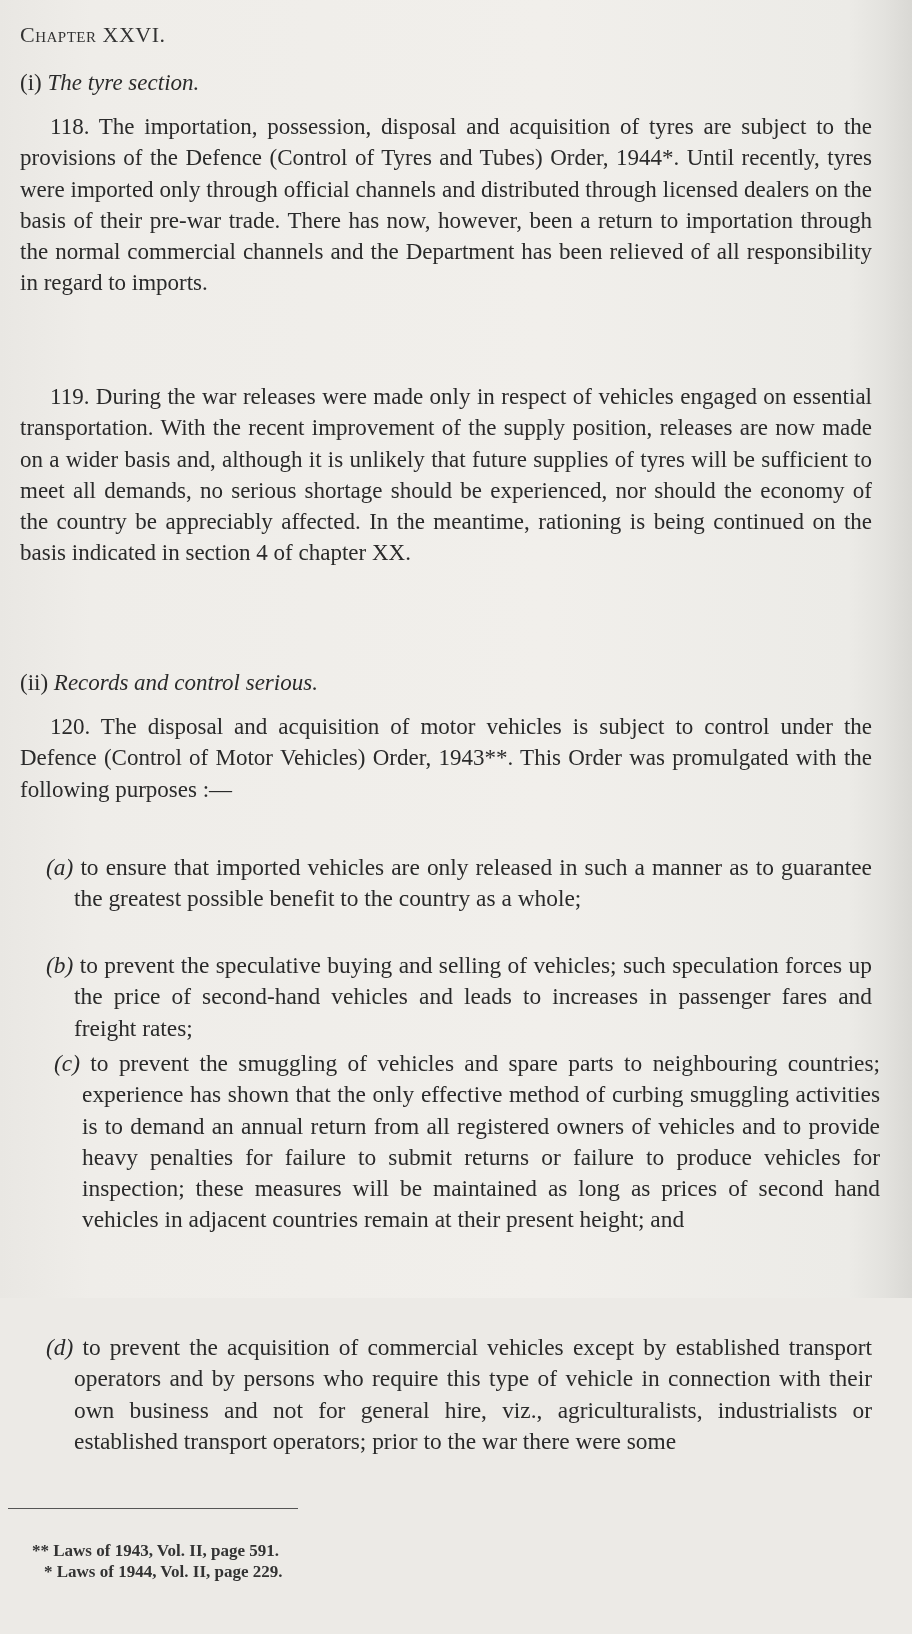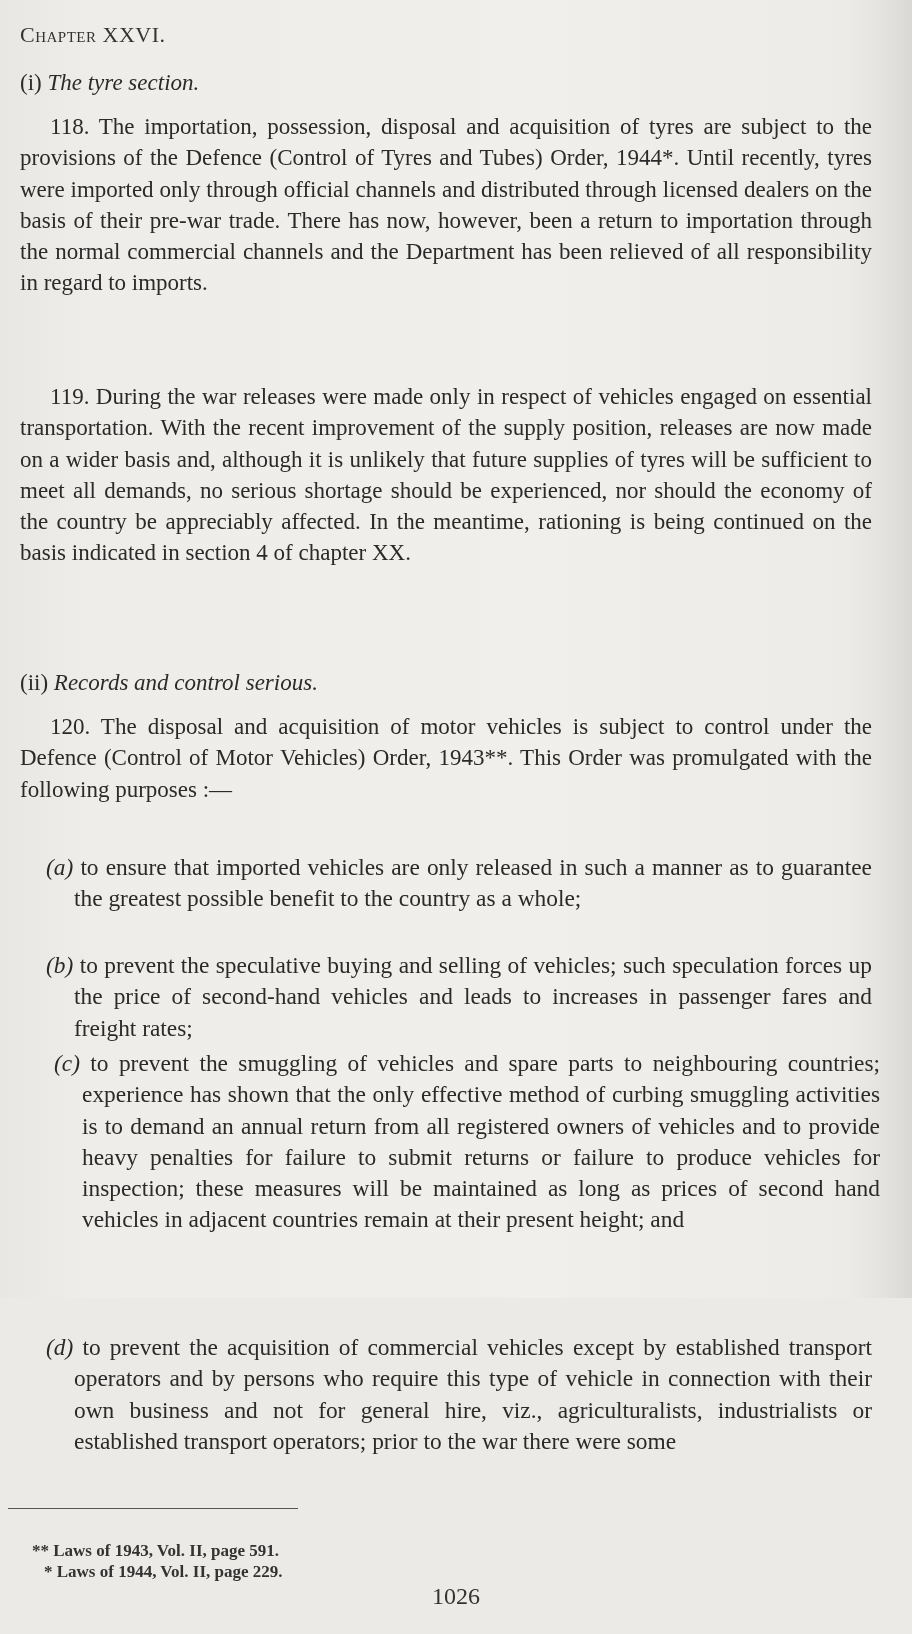--- a/index.html
+++ b/index.html
@@ -100,7 +100,6 @@
     <span>Laws of 1943, Vol. II, page 591.</span>
   </div>
 
-  <div class="pagenum">1026</div>
 </div>
 
 </body></html>

